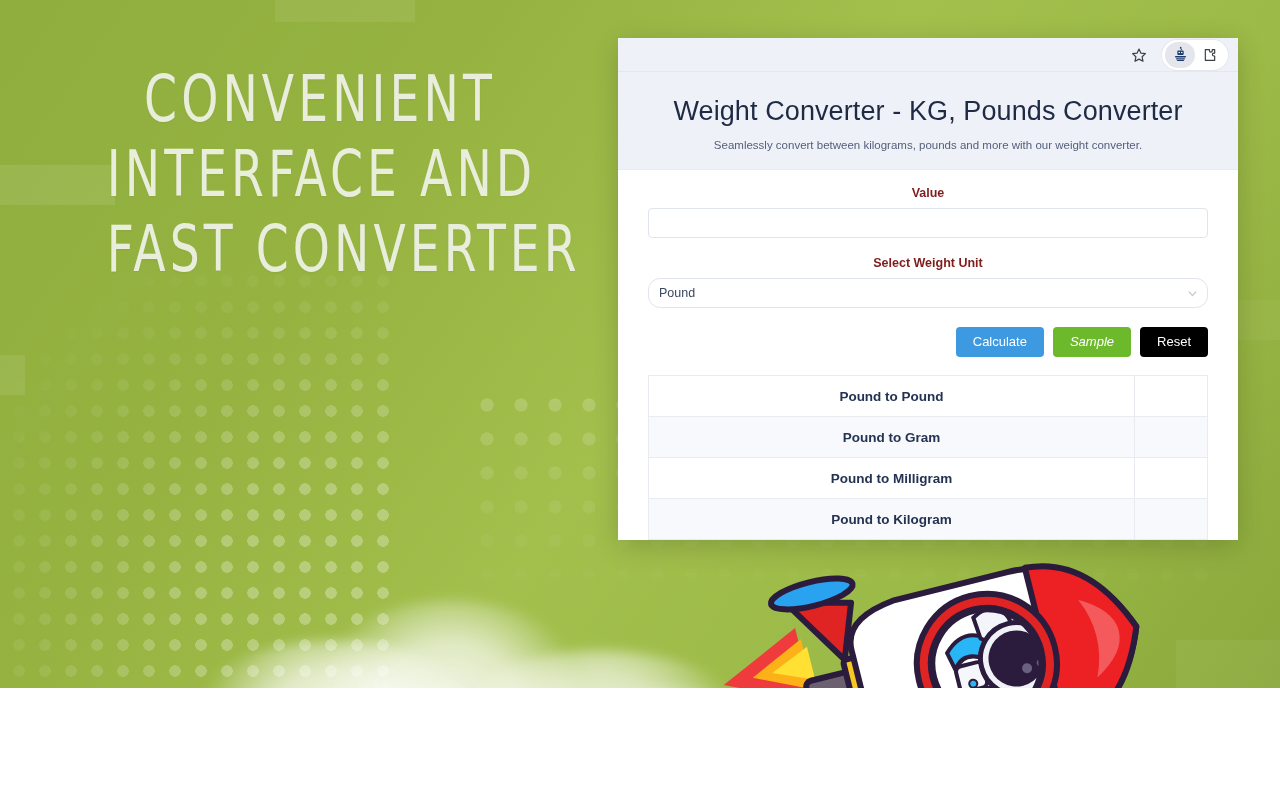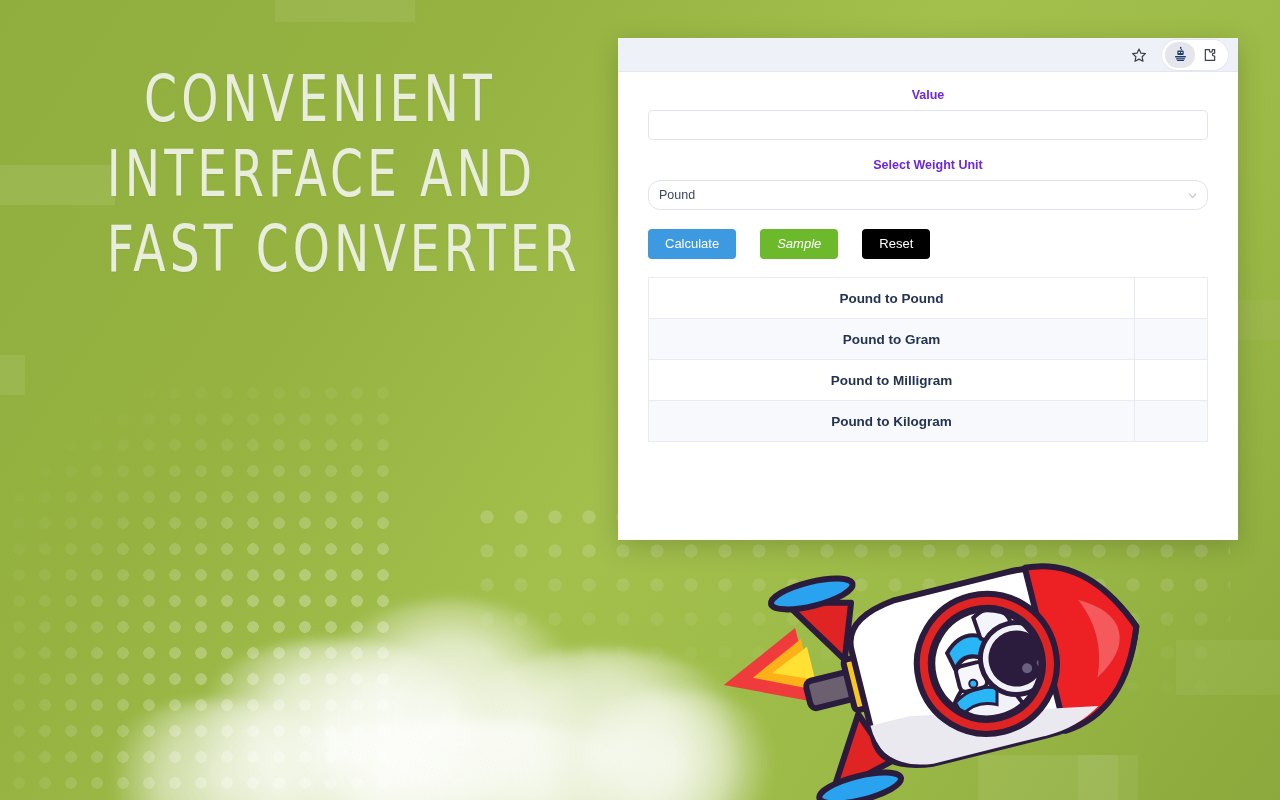--- a/index.html
+++ b/index.html
@@ -15,7 +15,7 @@
   #bg-stage {
     position: relative;
     width: 1280px;
-    height: 800px;
+    height: 688px;
     background: linear-gradient(125deg,
                 #8fae3e 0%,
                 #96b341 28%,

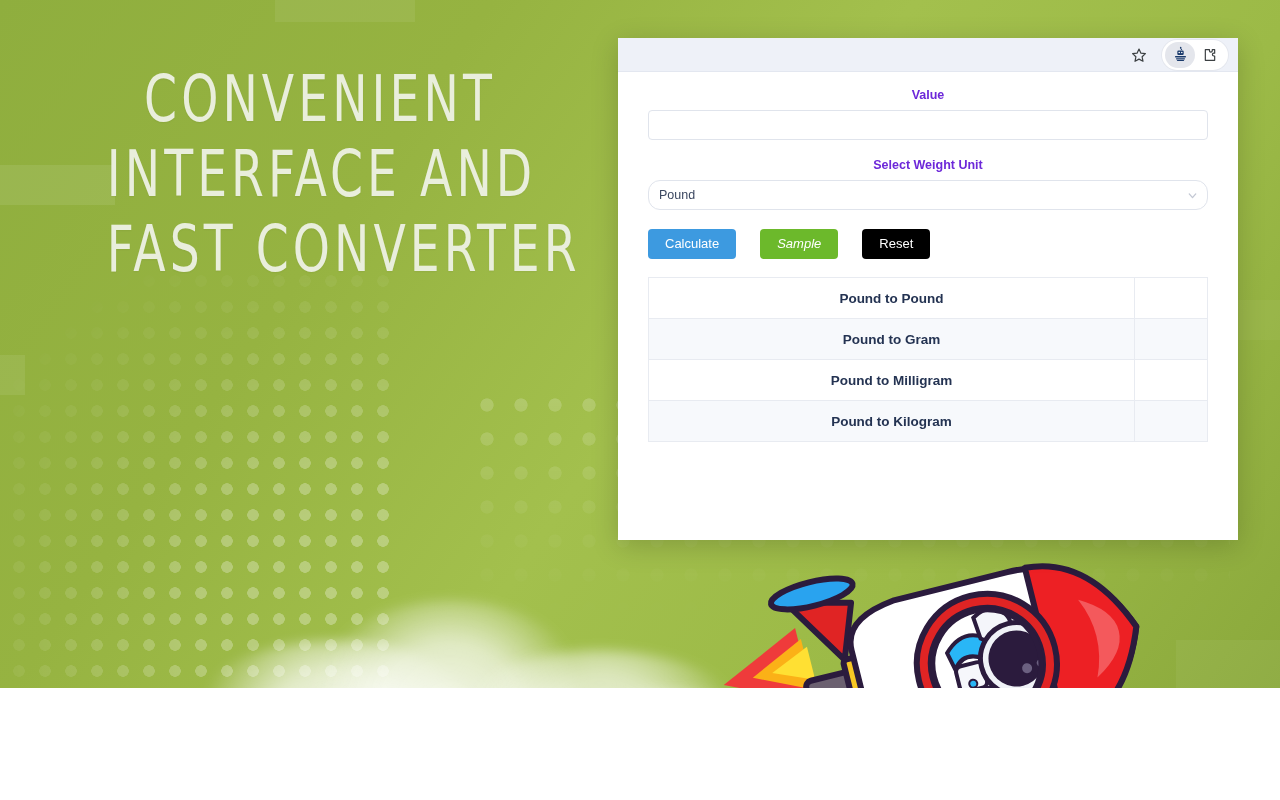--- a/index.html
+++ b/index.html
@@ -383,6 +383,10 @@
 
     <div id="page">
 
+      <div id="hero">
+        <h1>Weight Converter - KG, Pounds Converter</h1>
+        <p>Seamlessly convert between kilograms, pounds and more with our weight converter.</p>
+      </div>
 
       <div id="form-area">
 

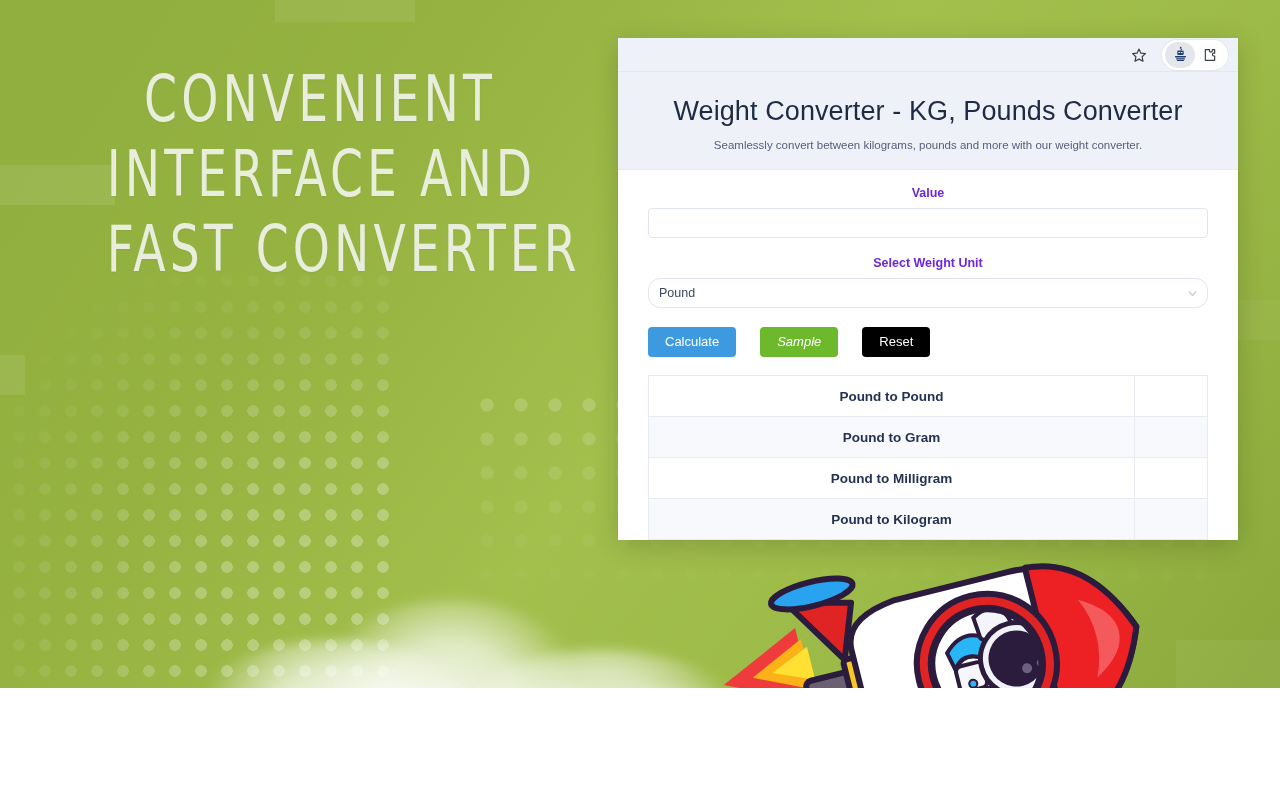--- a/index.html
+++ b/index.html
@@ -175,7 +175,7 @@
     text-align: center;
     font-size: 12.5px;
     font-weight: 700;
-    color: #6d28d9;
+    color: #7f1d1d;
     margin-bottom: 8px;
   }
   .txt-input {

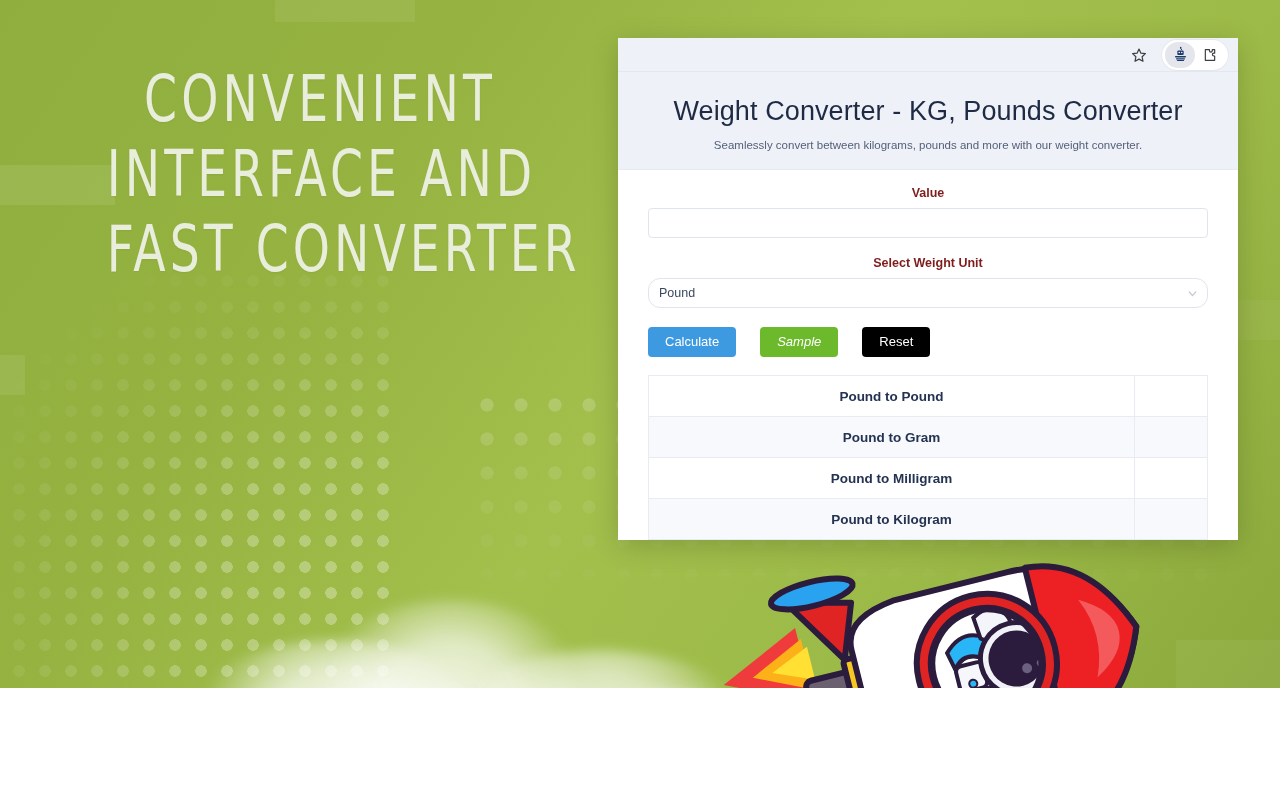--- a/index.html
+++ b/index.html
@@ -219,8 +219,8 @@
 
   #button-row {
     display: flex;
-    justify-content: flex-start;
-    gap: 24px;
+    justify-content: flex-end;
+    gap: 9px;
     margin-top: 19px;
   }
   .btn {

